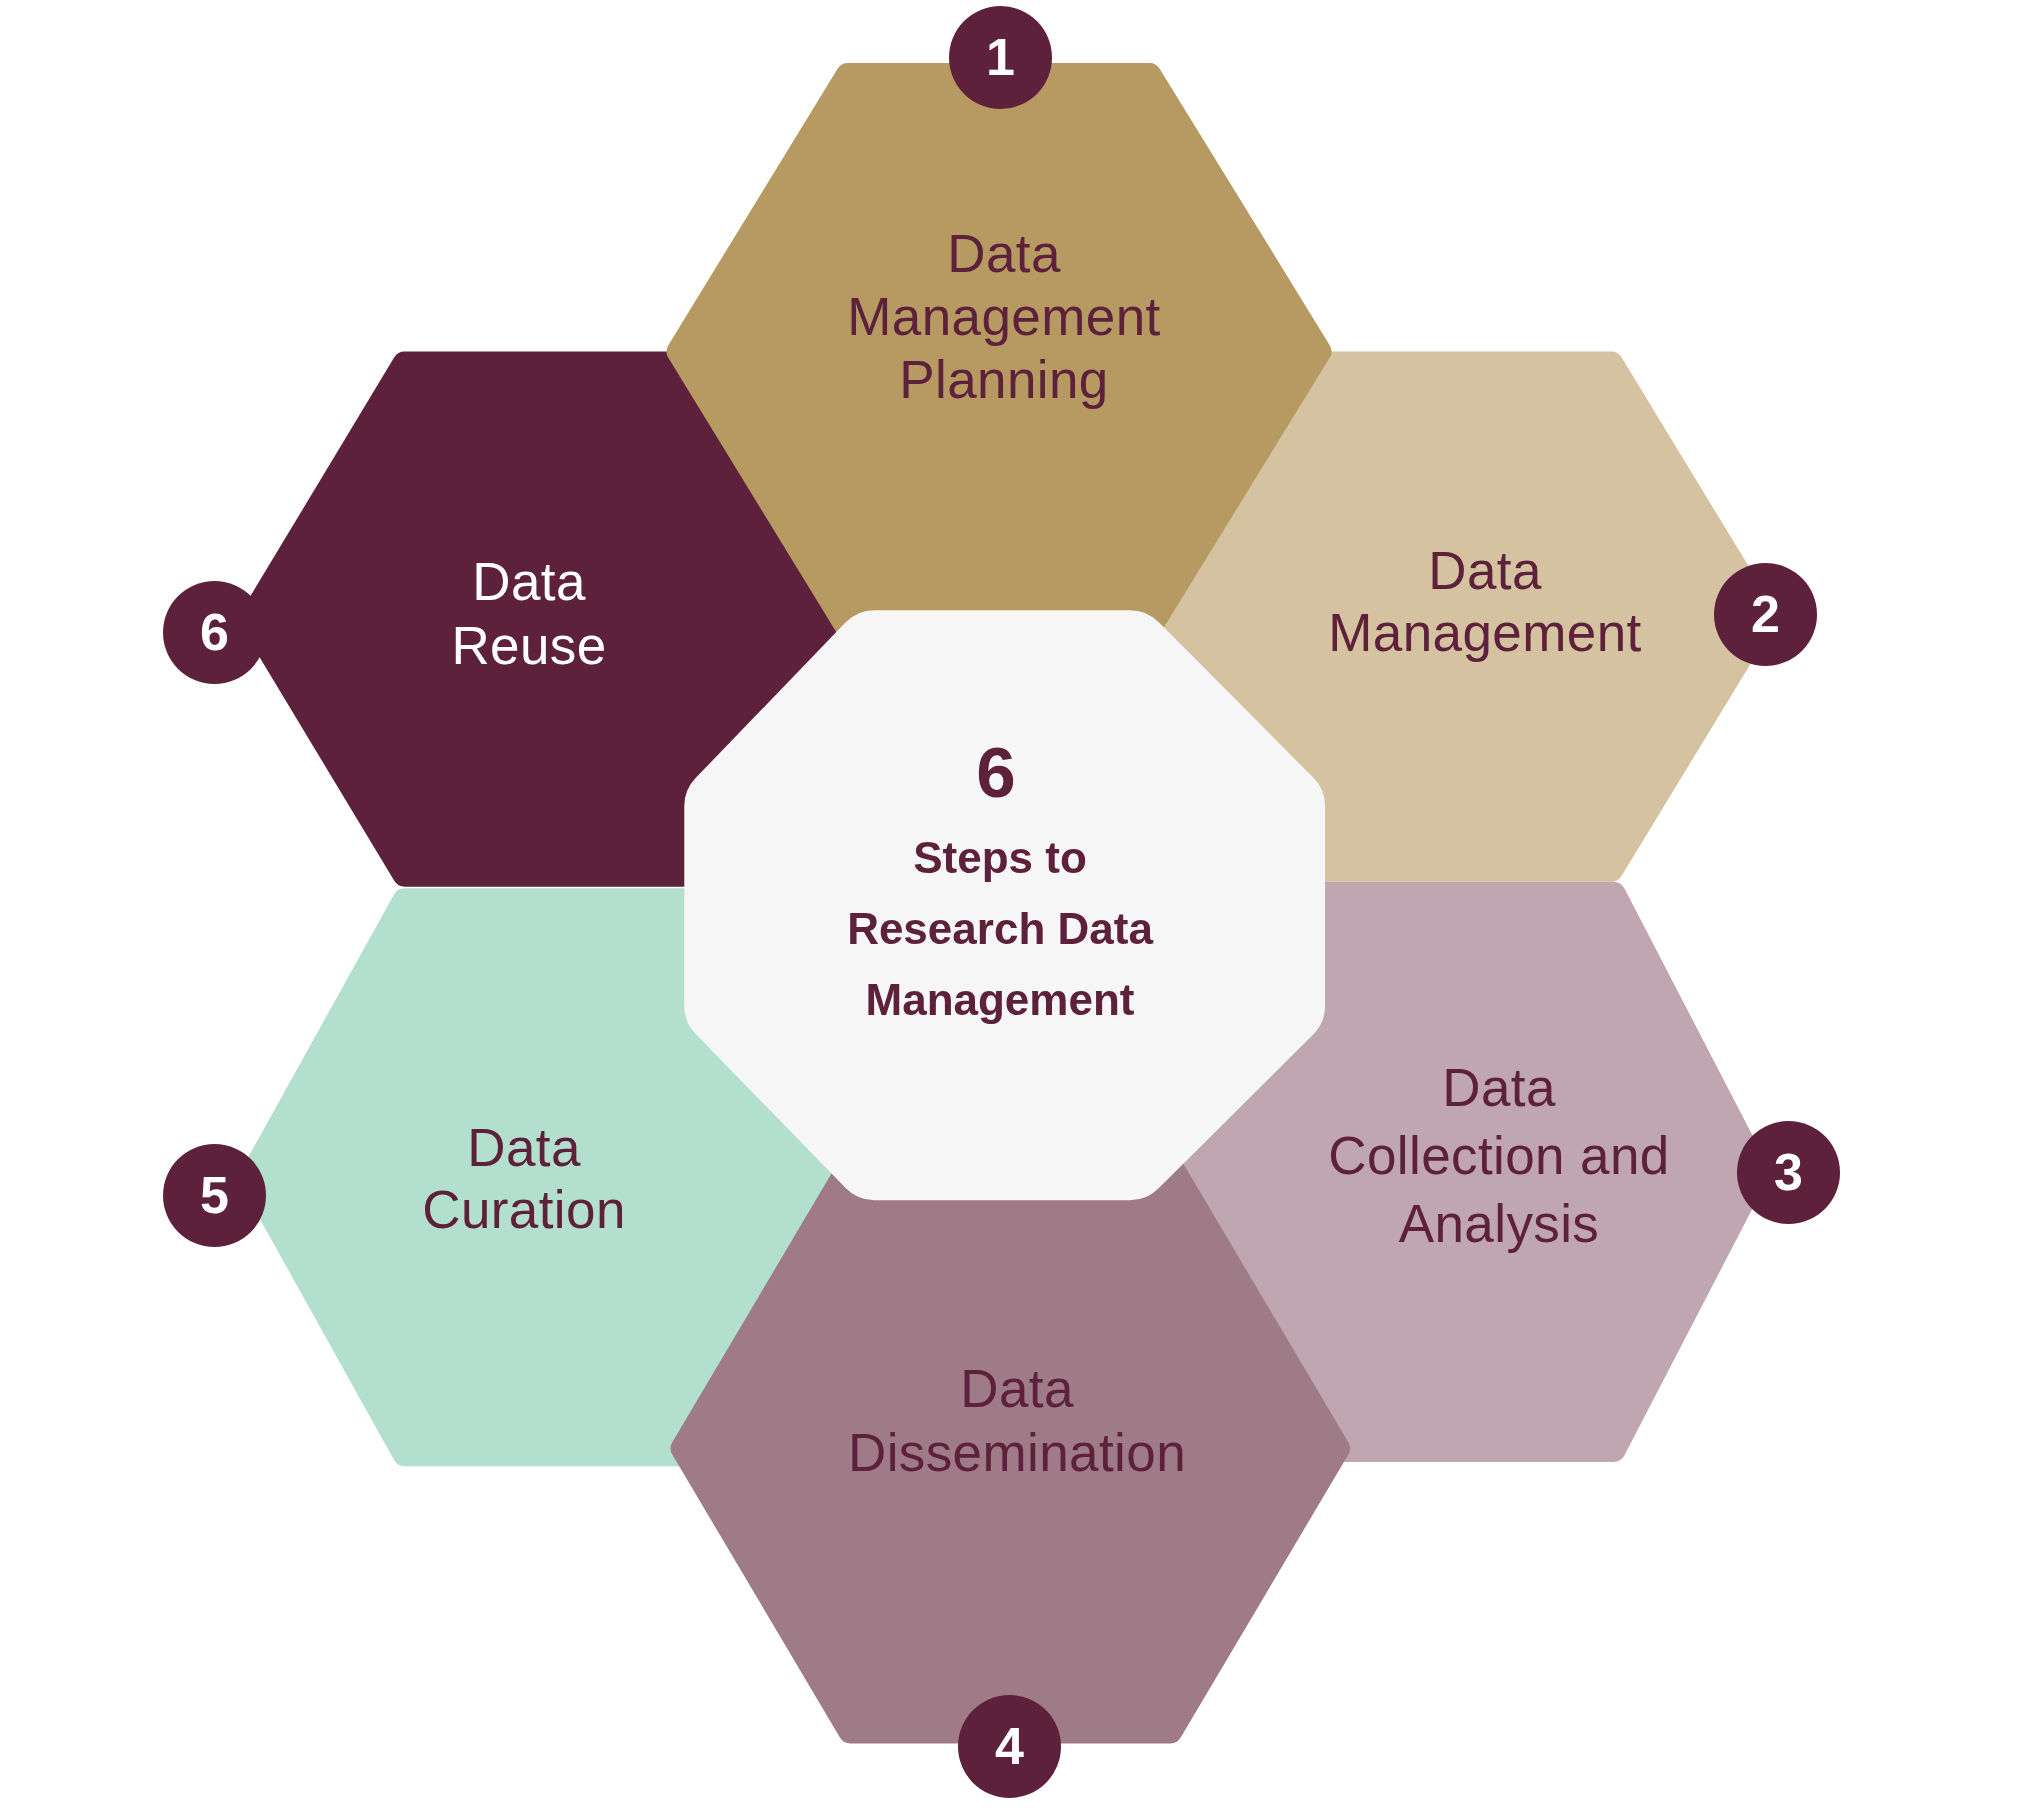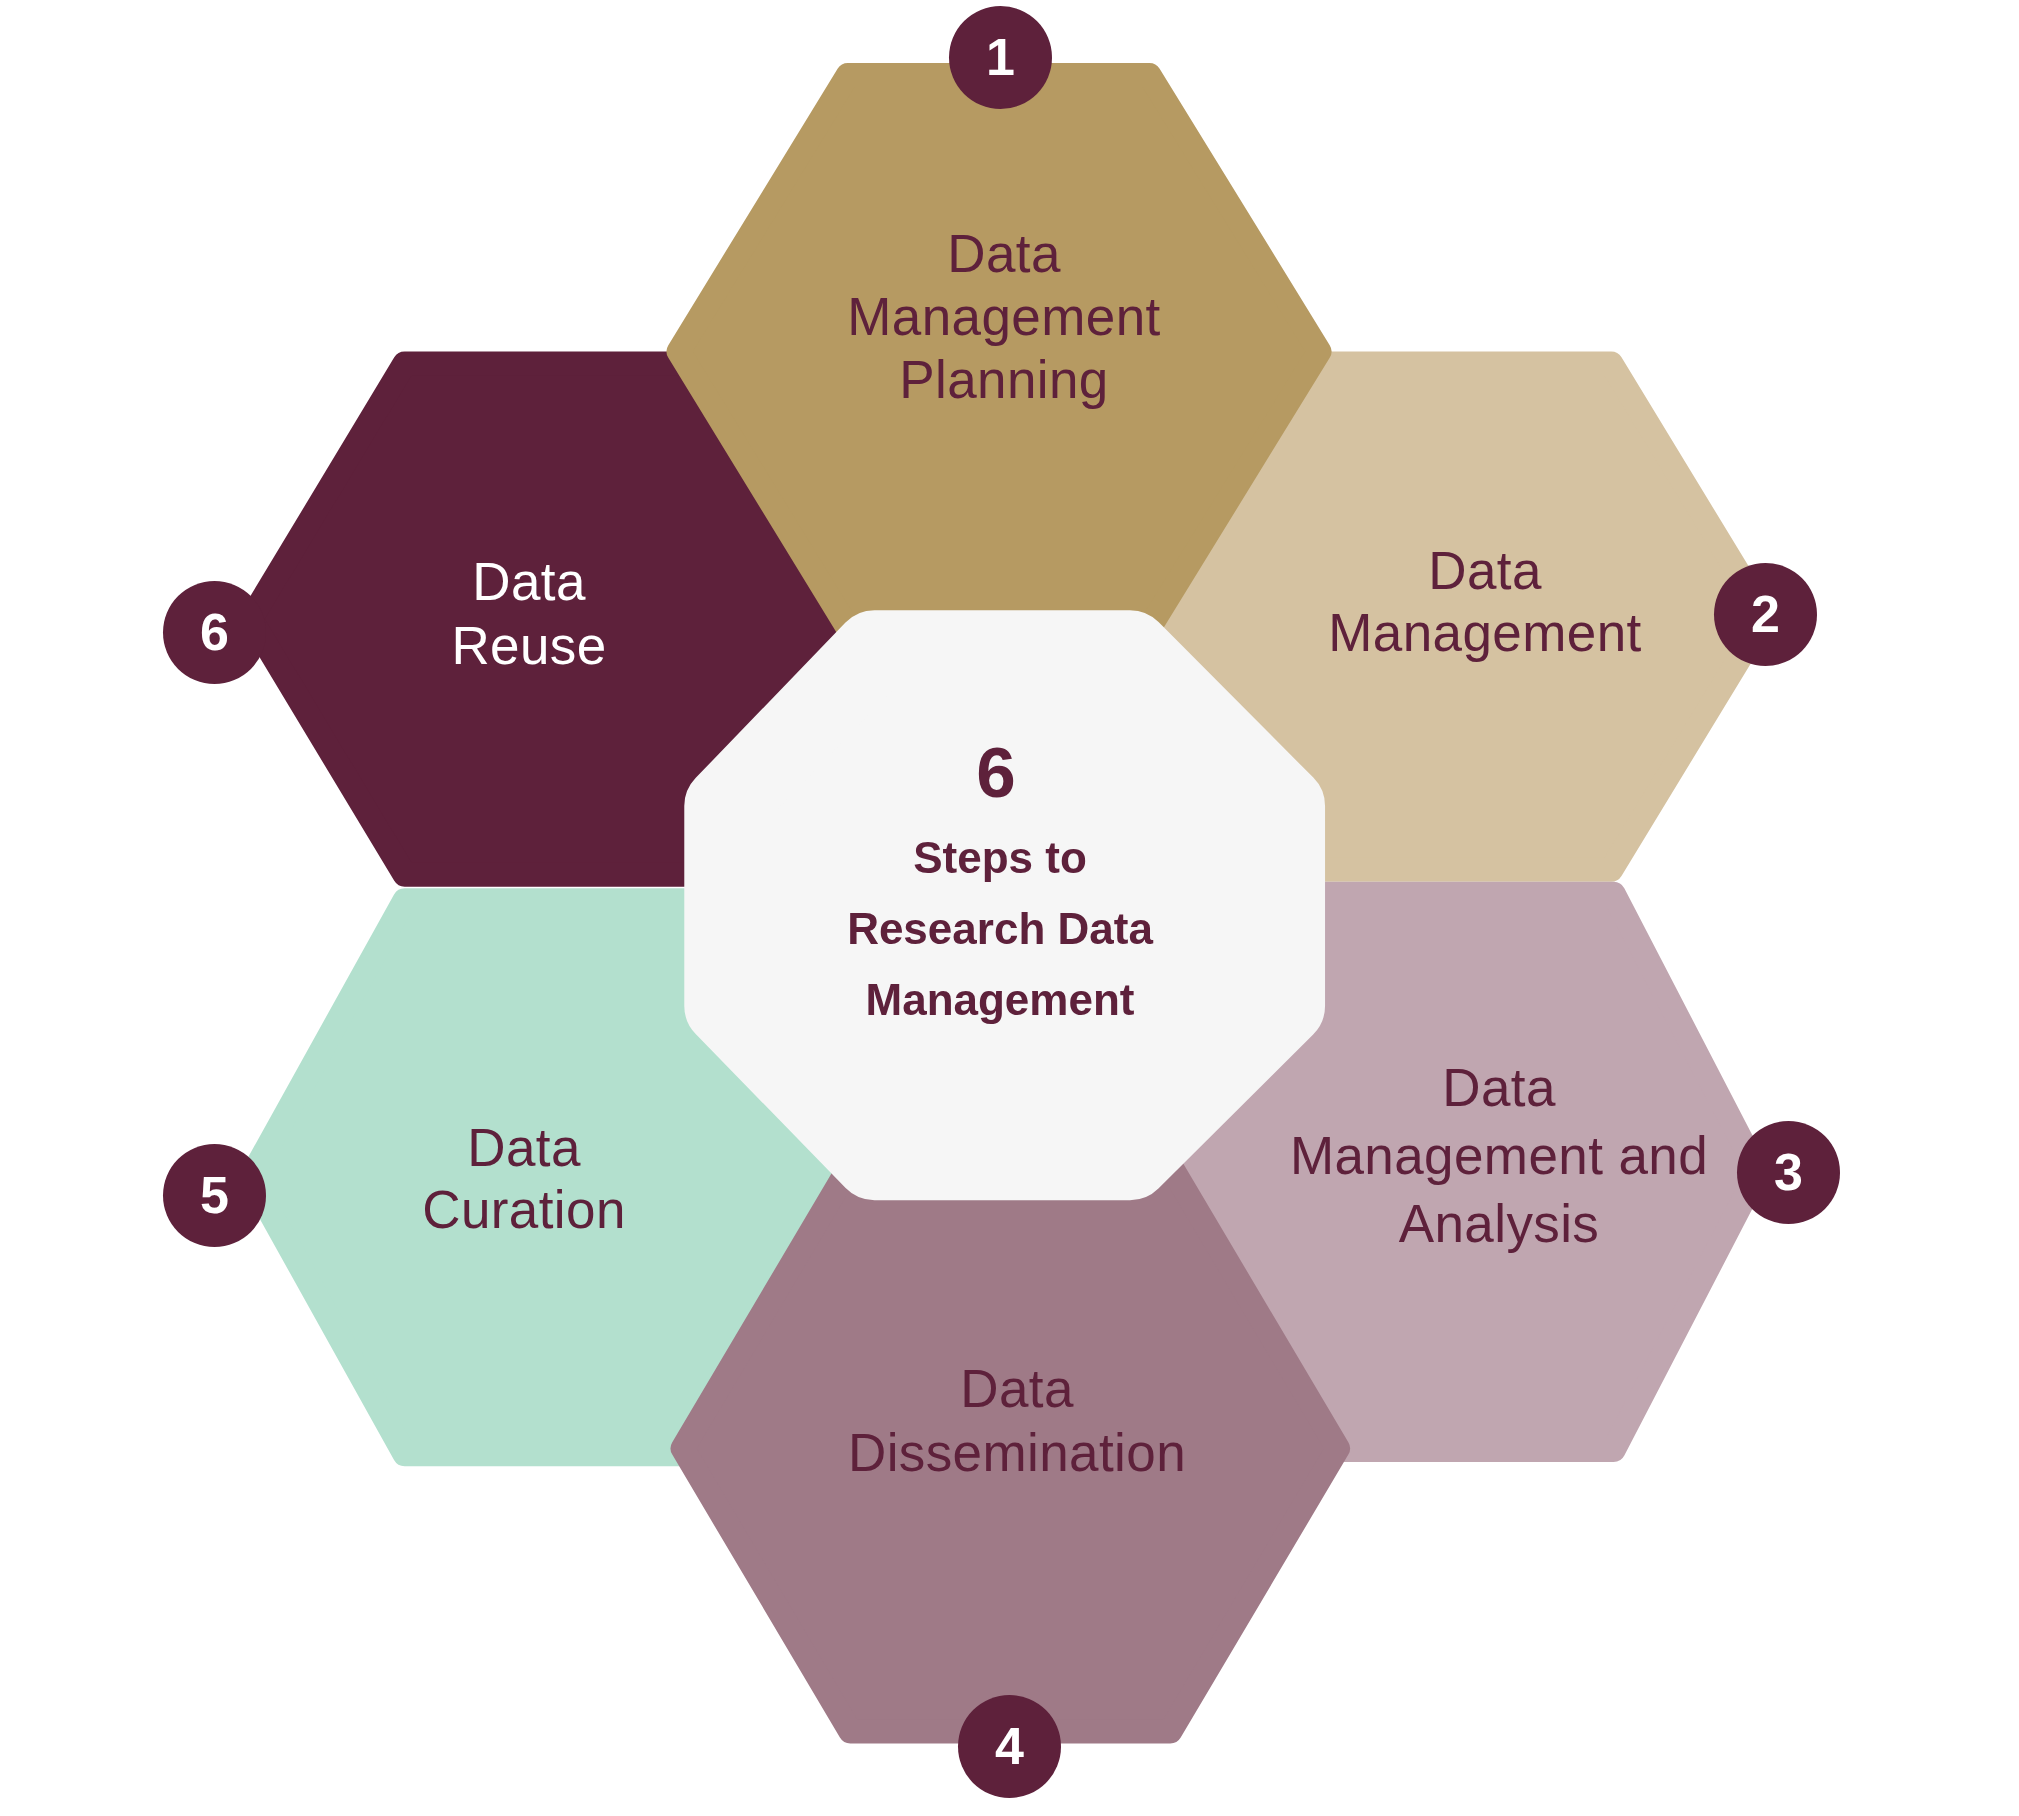--- a/index.html
+++ b/index.html
@@ -51,7 +51,7 @@
 
 <div class="label" style="left:1241px; top:1054px; line-height:68px;">
   <span>Data</span>
-  <span>Management and</span>
+  <span>Collection and</span>
   <span>Analysis</span>
 </div>
 

